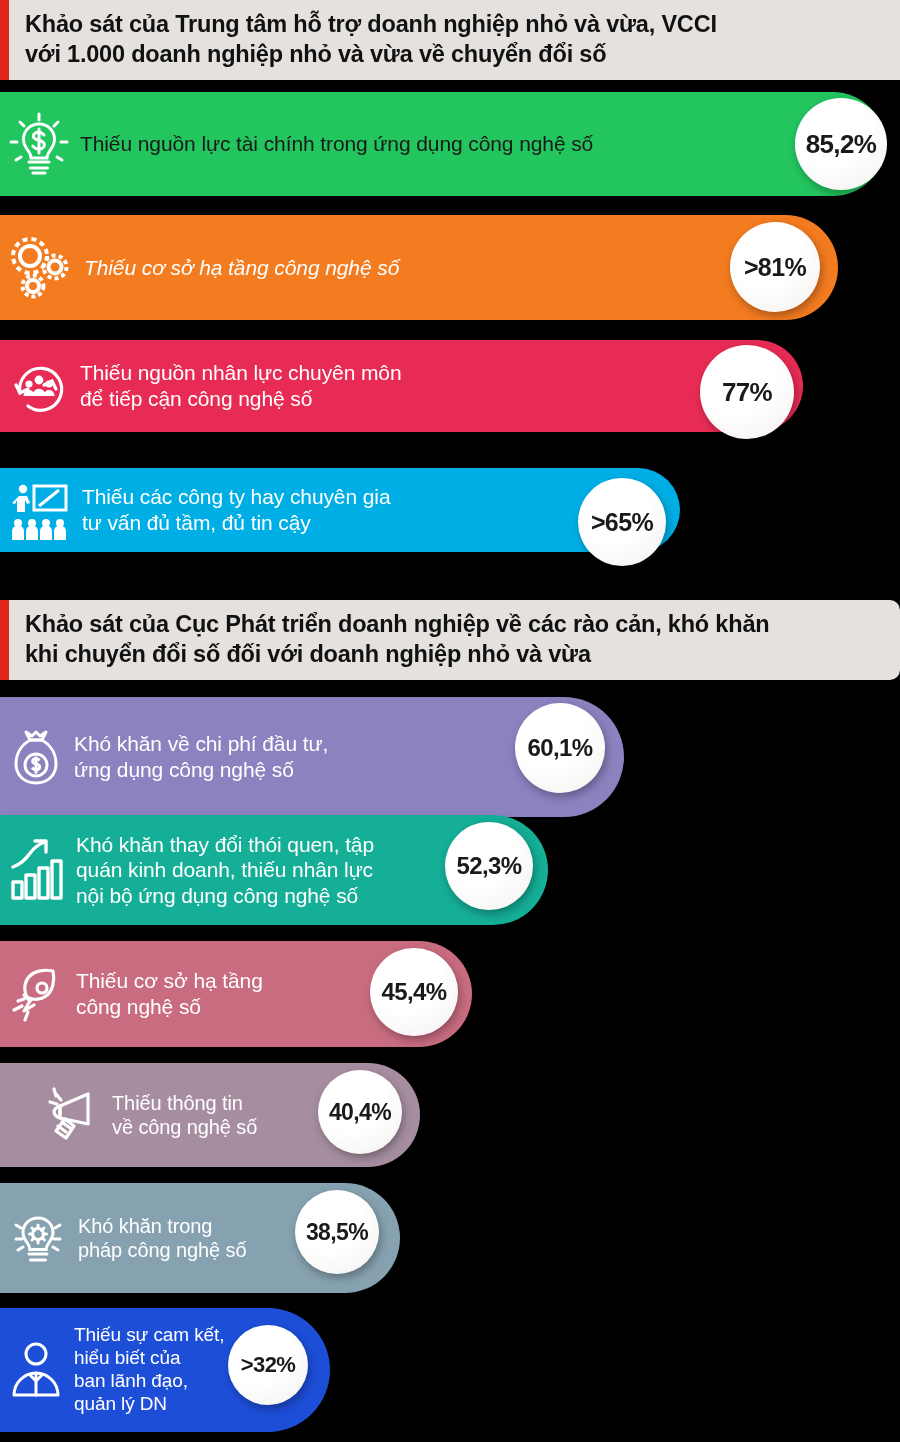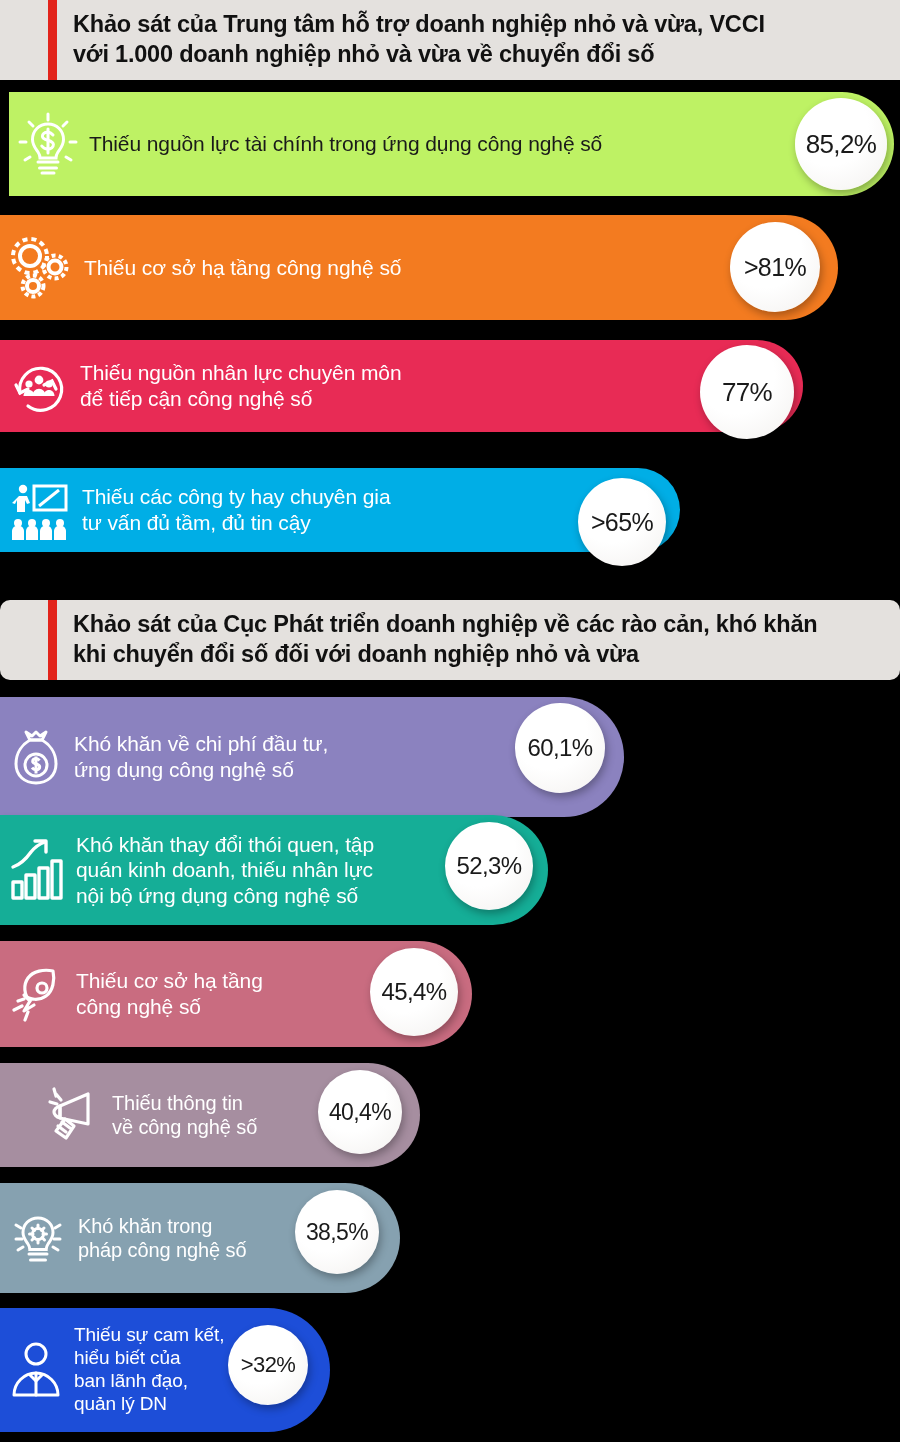--- a/index.html
+++ b/index.html
@@ -25,7 +25,6 @@
     background: #E4E1DE;
     display: flex;
     align-items: stretch;
-    padding-left: 48px;
   }
   .section-header .redbar {
     width: 9px;

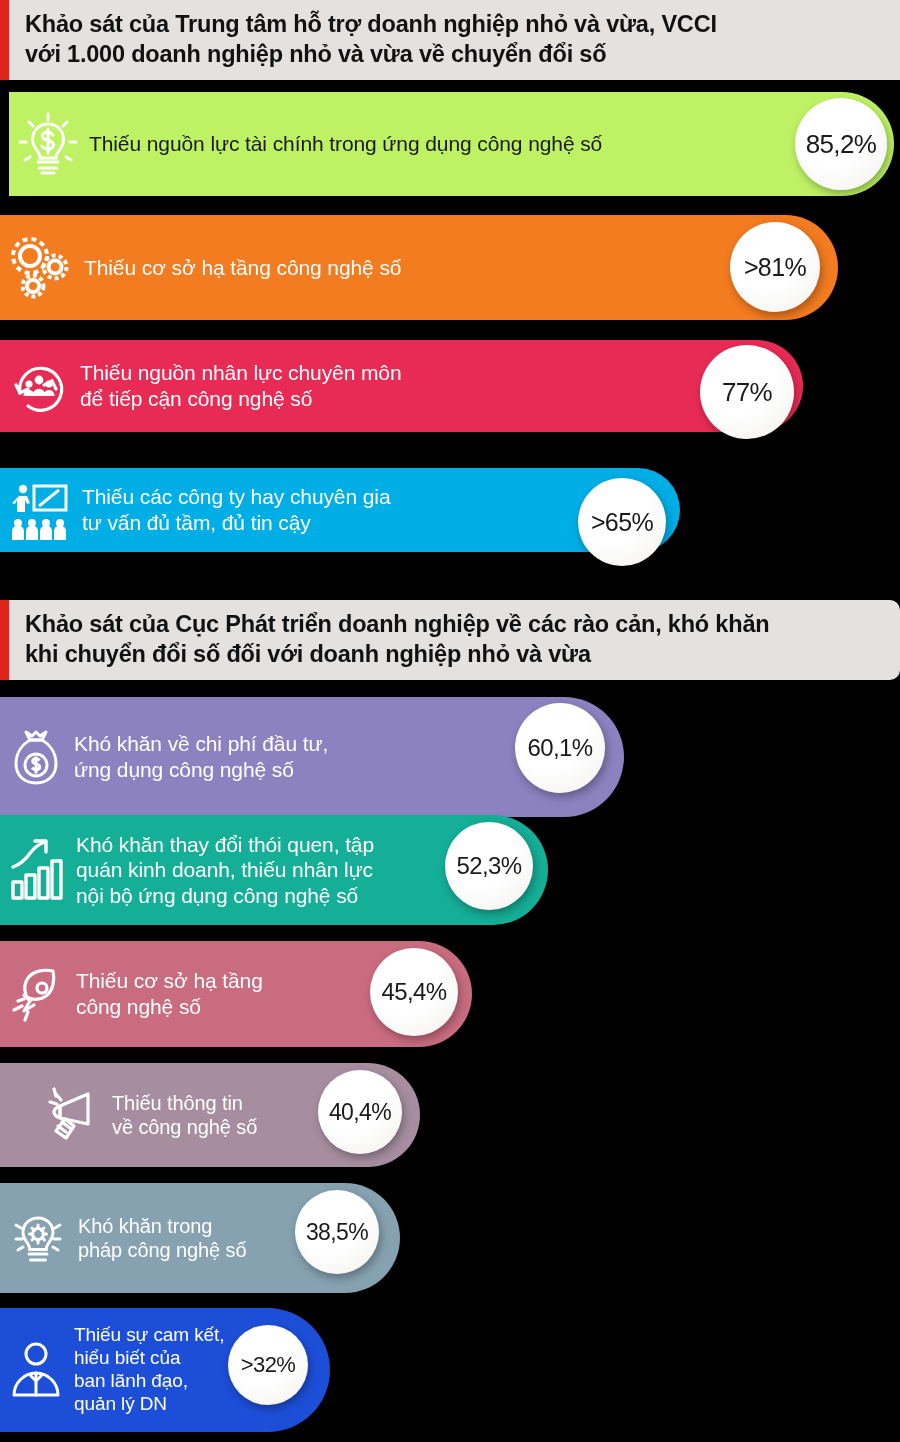--- a/index.html
+++ b/index.html
@@ -89,7 +89,7 @@
   }
 
   
-  #bar-1 { top: 92px;  height: 104px; width: 885px; background: #bef264; margin-left: 9px; }
+  #bar-1 { top: 92px;  height: 104px; width: 885px; background: #22c55e; }
   #bar-2 { top: 215px; height: 105px; width: 838px; background: #F37B20; }
   #bar-3 { top: 340px; height: 92px; width: 803px; background: #E82B55; }
   #bar-4 { top: 468px; height: 84px; width: 680px; background: #00AEE6; }

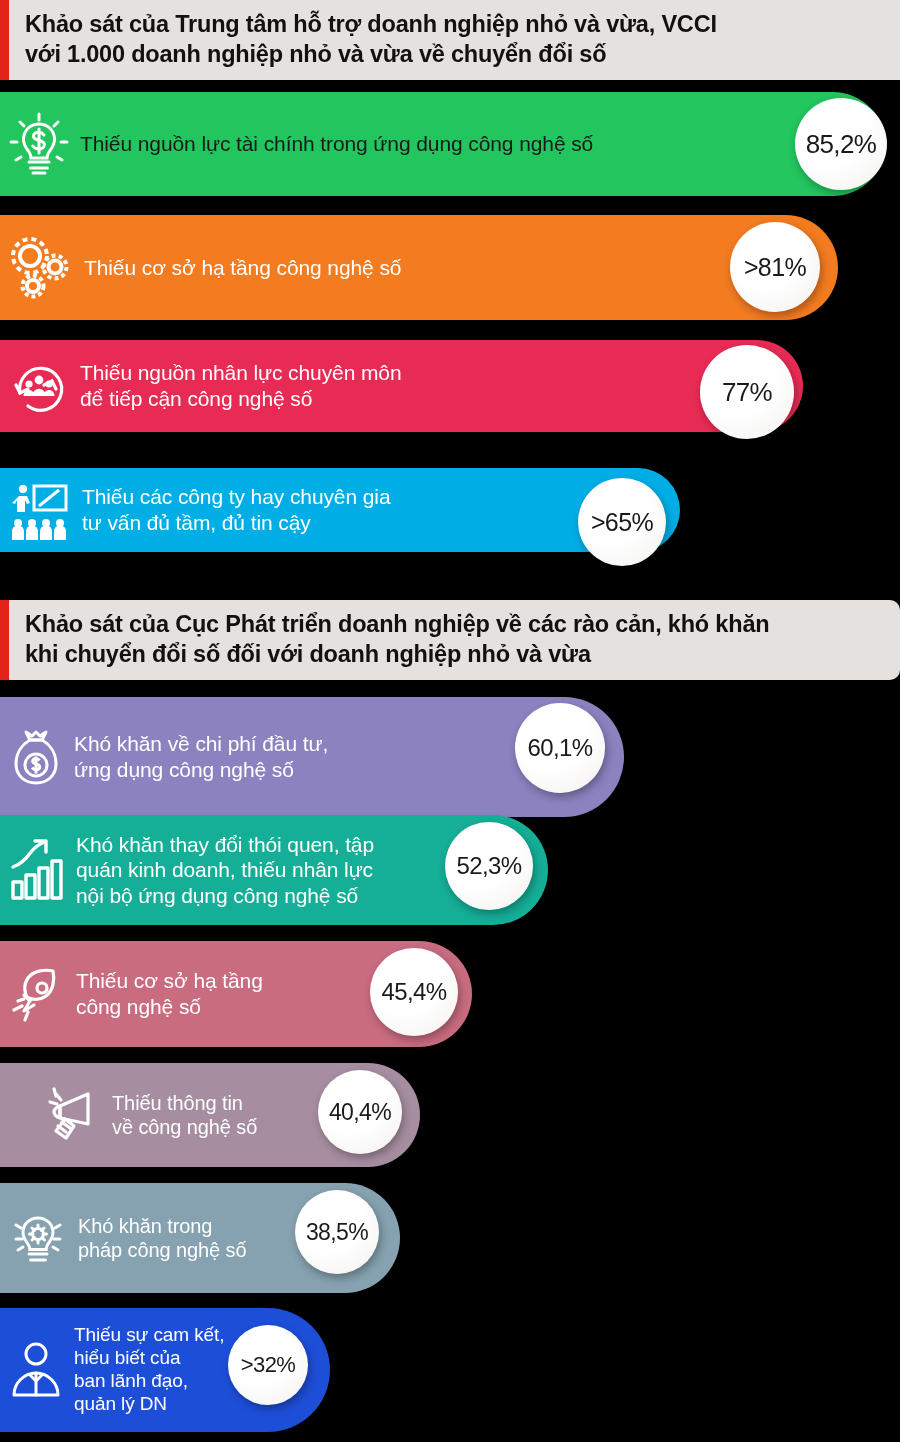--- a/index.html
+++ b/index.html
@@ -83,7 +83,7 @@
     align-items: center;
     justify-content: center;
     color: #1A1A1A;
-    font-weight: normal;
+    font-weight: bold;
     letter-spacing: -0.6px;
     text-align: center;
   }

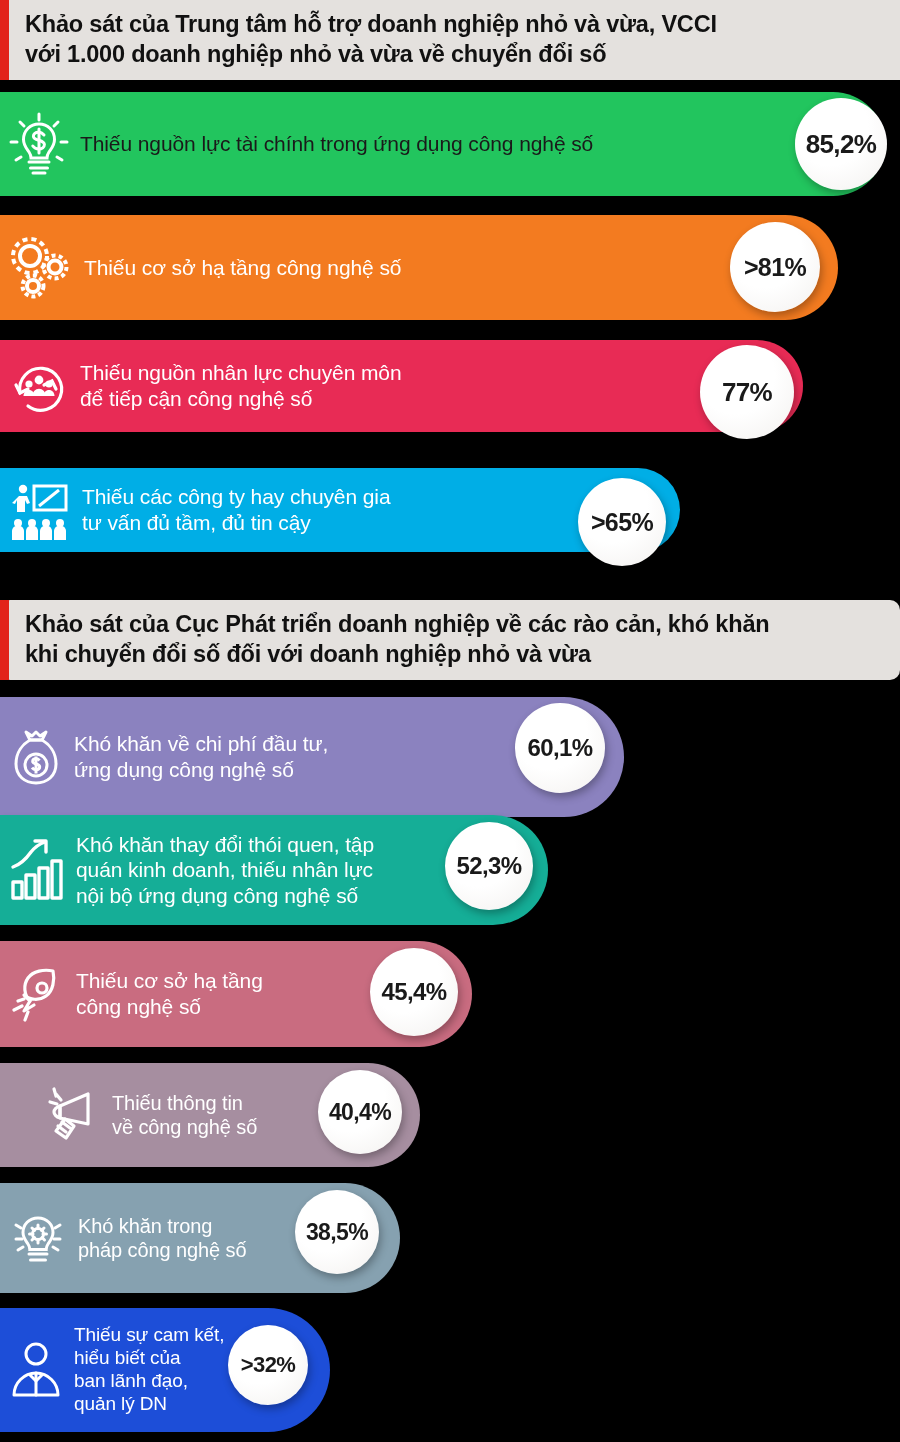--- a/index.html
+++ b/index.html
@@ -90,7 +90,7 @@
 
   
   #bar-1 { top: 92px;  height: 104px; width: 885px; background: #22c55e; }
-  #bar-2 { top: 215px; height: 105px; width: 838px; background: #F37B20; }
+  #bar-2 { top: 215px; height: 105px; width: 838px; background: #F37B20; font-style: italic; }
   #bar-3 { top: 340px; height: 92px; width: 803px; background: #E82B55; }
   #bar-4 { top: 468px; height: 84px; width: 680px; background: #00AEE6; }
 

